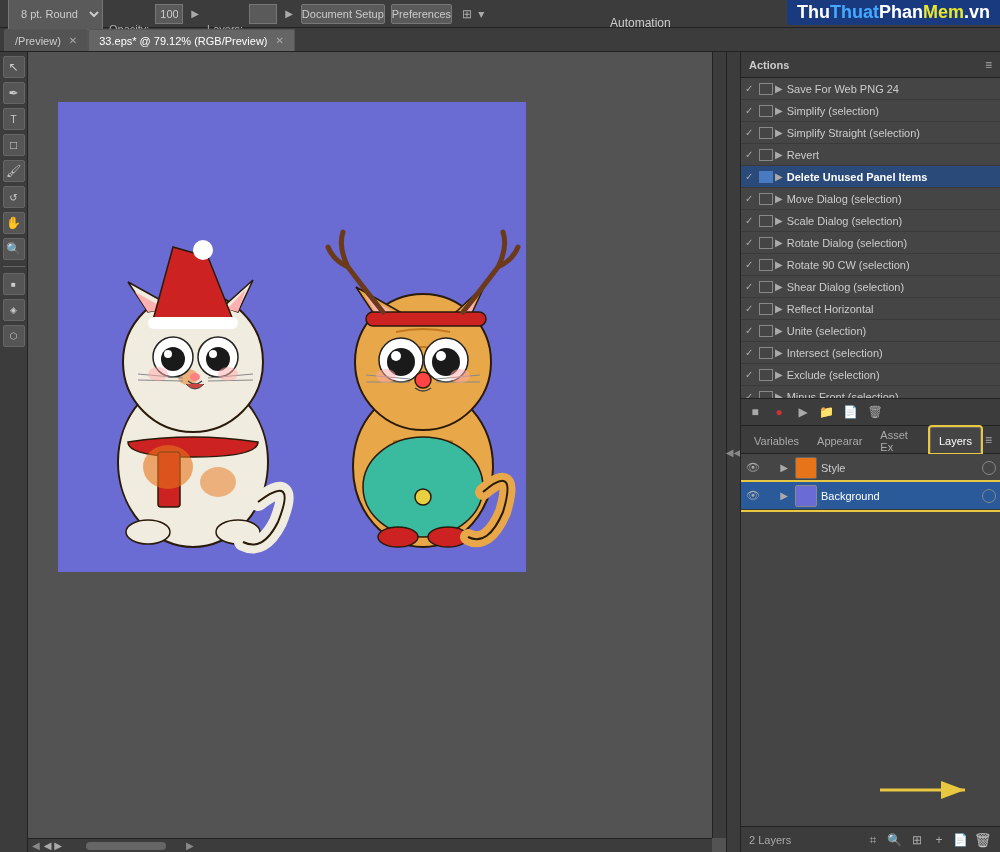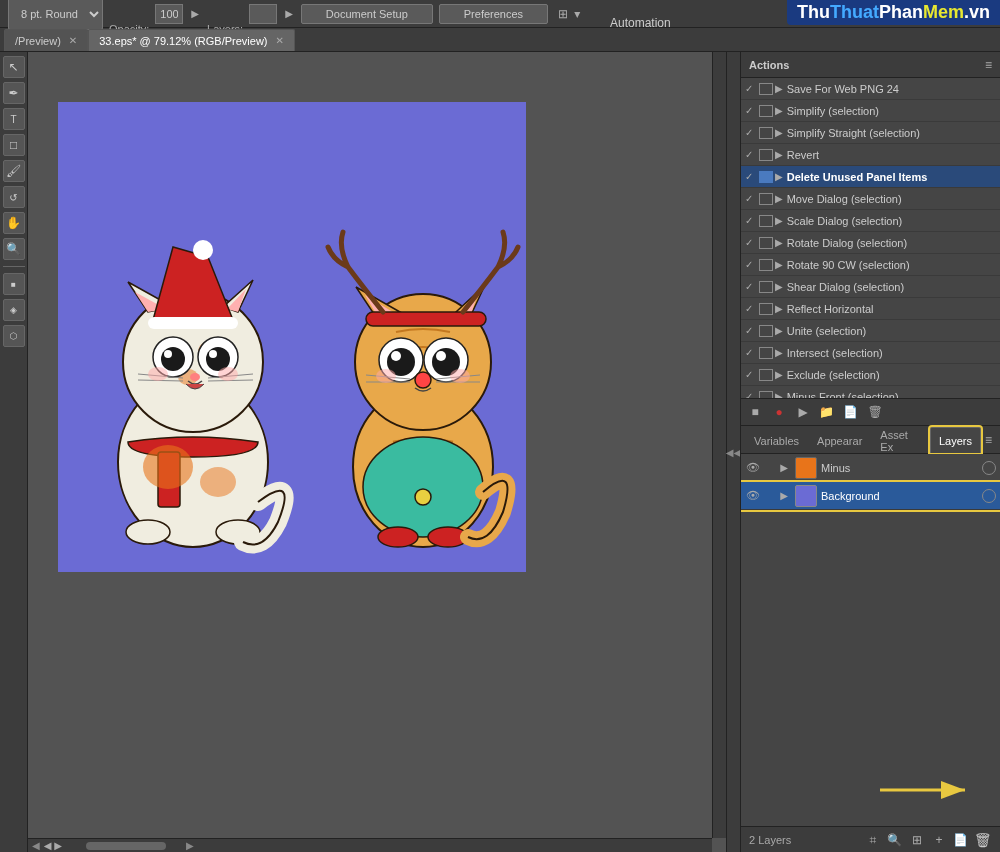--- a/index.html
+++ b/index.html
@@ -10,7 +10,7 @@
     .brush-select { background: #5a5a5a; border: 1px solid #777; color: #ccc; font-size: 11px; padding: 1px 8px; border-radius: 2px; height: 32px; }
     .label-text { color: #aaa; font-size: 11px; margin-top: 30px; }
     .top-input { background: #5a5a5a; border: 1px solid #777; color: #ccc; font-size: 11px; padding: 1px 4px; width: 28px; height: 20px; }
-    .top-btn { background: #5a5a5a; border: 1px solid #777; color: #ccc; font-size: 11px; padding: 1px 24px; height: 20px; cursor: pointer; border-radius: 2px; }
+    .top-btn { background: #5a5a5a; border: 1px solid #777; color: #ccc; font-size: 11px; padding: 1px 0; height: 20px; cursor: pointer; border-radius: 2px; }
     .style-box { width: 28px; height: 20px; background: #5a5a5a; border: 1px solid #777; }
     .arrow-btn { color: #aaa; font-size: 10px; cursor: pointer; padding: 0 2px; }
 

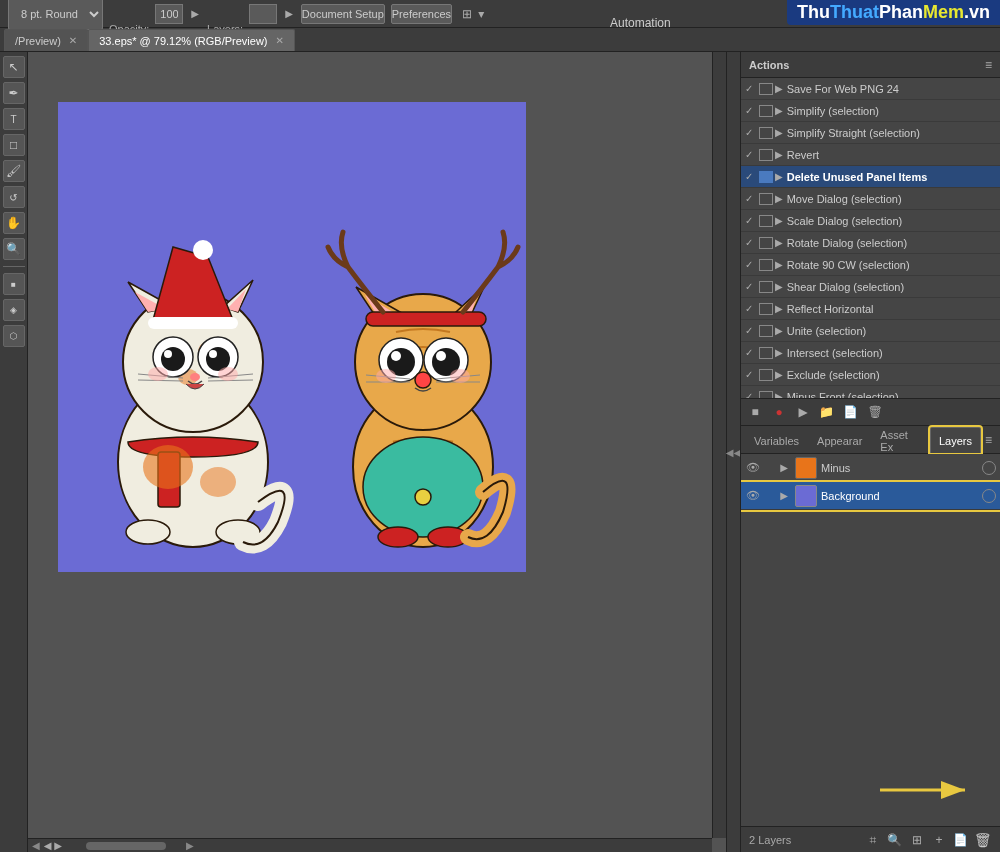--- a/index.html
+++ b/index.html
@@ -418,7 +418,7 @@
         <span class="layer-lock"></span>
         <span class="layer-expand">▶</span>
         <div class="layer-thumb" style="background:#e8741a;border:1px solid #666;"></div>
-        <span class="layer-name">Minus</span>
+        <span class="layer-name">Style</span>
         <div class="layer-circle"></div>
       </div>
 

